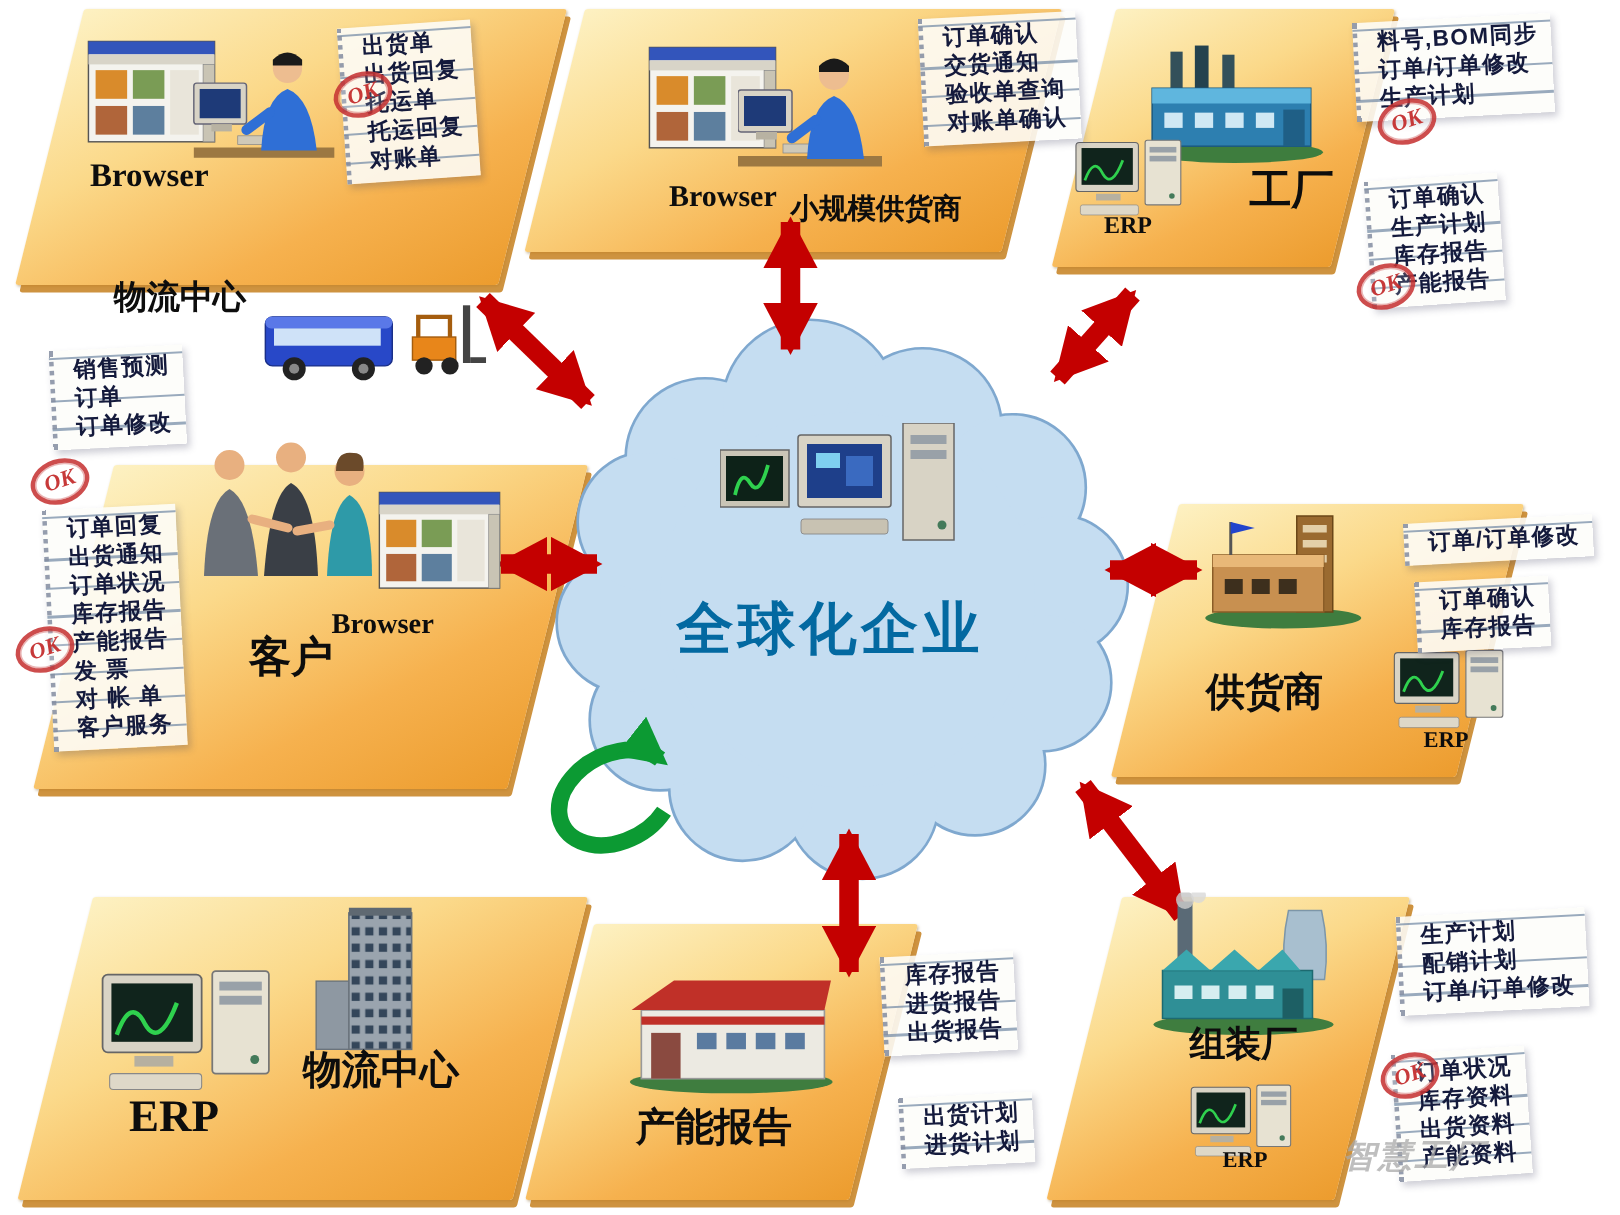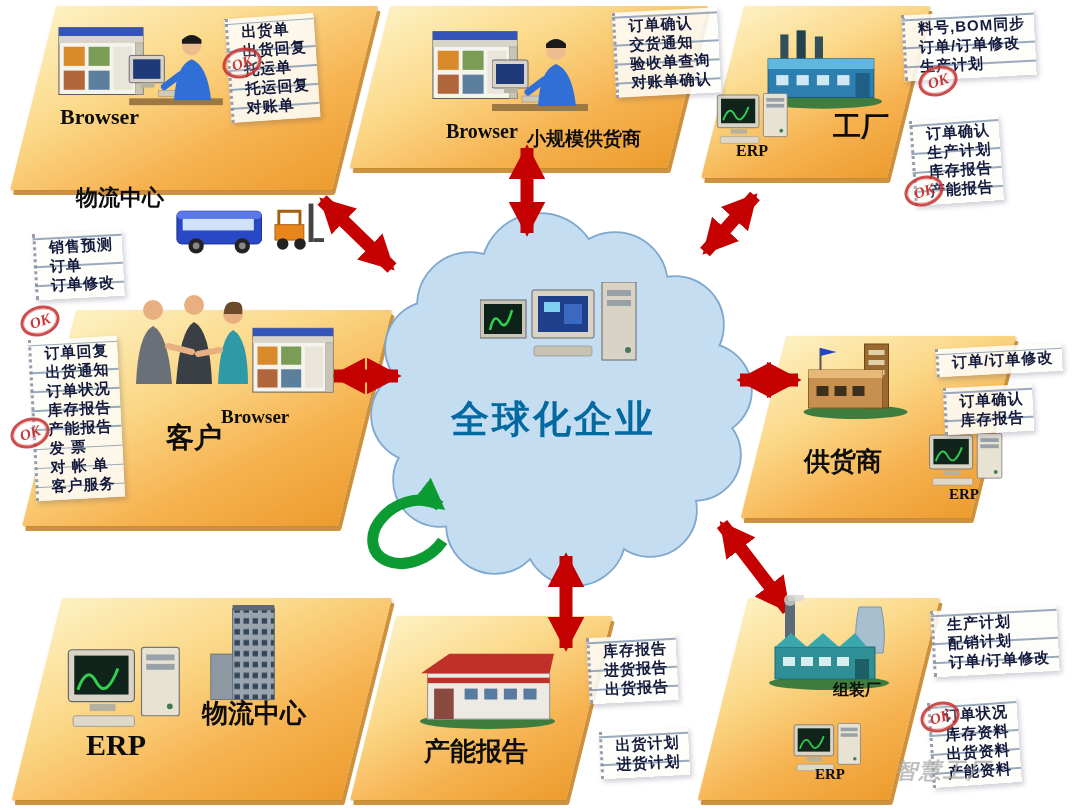--- a/index.html
+++ b/index.html
@@ -290,7 +290,7 @@
   <div class="lbl" style="left:202px; top:696px; font-size:26px;">物流中心</div>
   <div class="lbl en" style="left:86px;  top:728px; font-size:30px;">ERP</div>
   <div class="lbl" style="left:424px; top:734px; font-size:26px;">产能报告</div>
-  <div class="lbl" style="left:833px; top:680px; font-size:16px;">组装厂</div>
+  <div class="lbl" style="left:793px; top:680px; font-size:24px;">组装厂</div>
   <div class="lbl en" style="left:815px; top:766px; font-size:15px;">ERP</div>
   <div class="lbl center-lbl" style="left:451px; top:394px; font-size:38px;">全球化企业</div>
 

